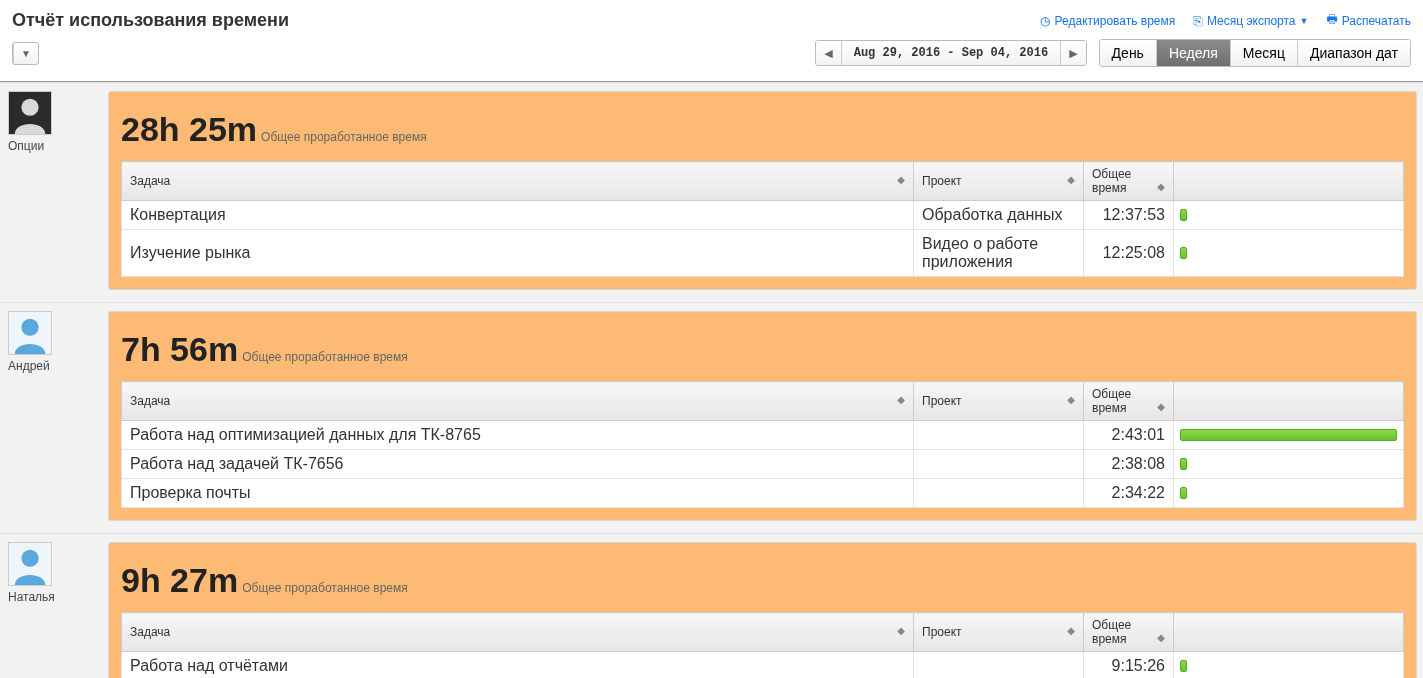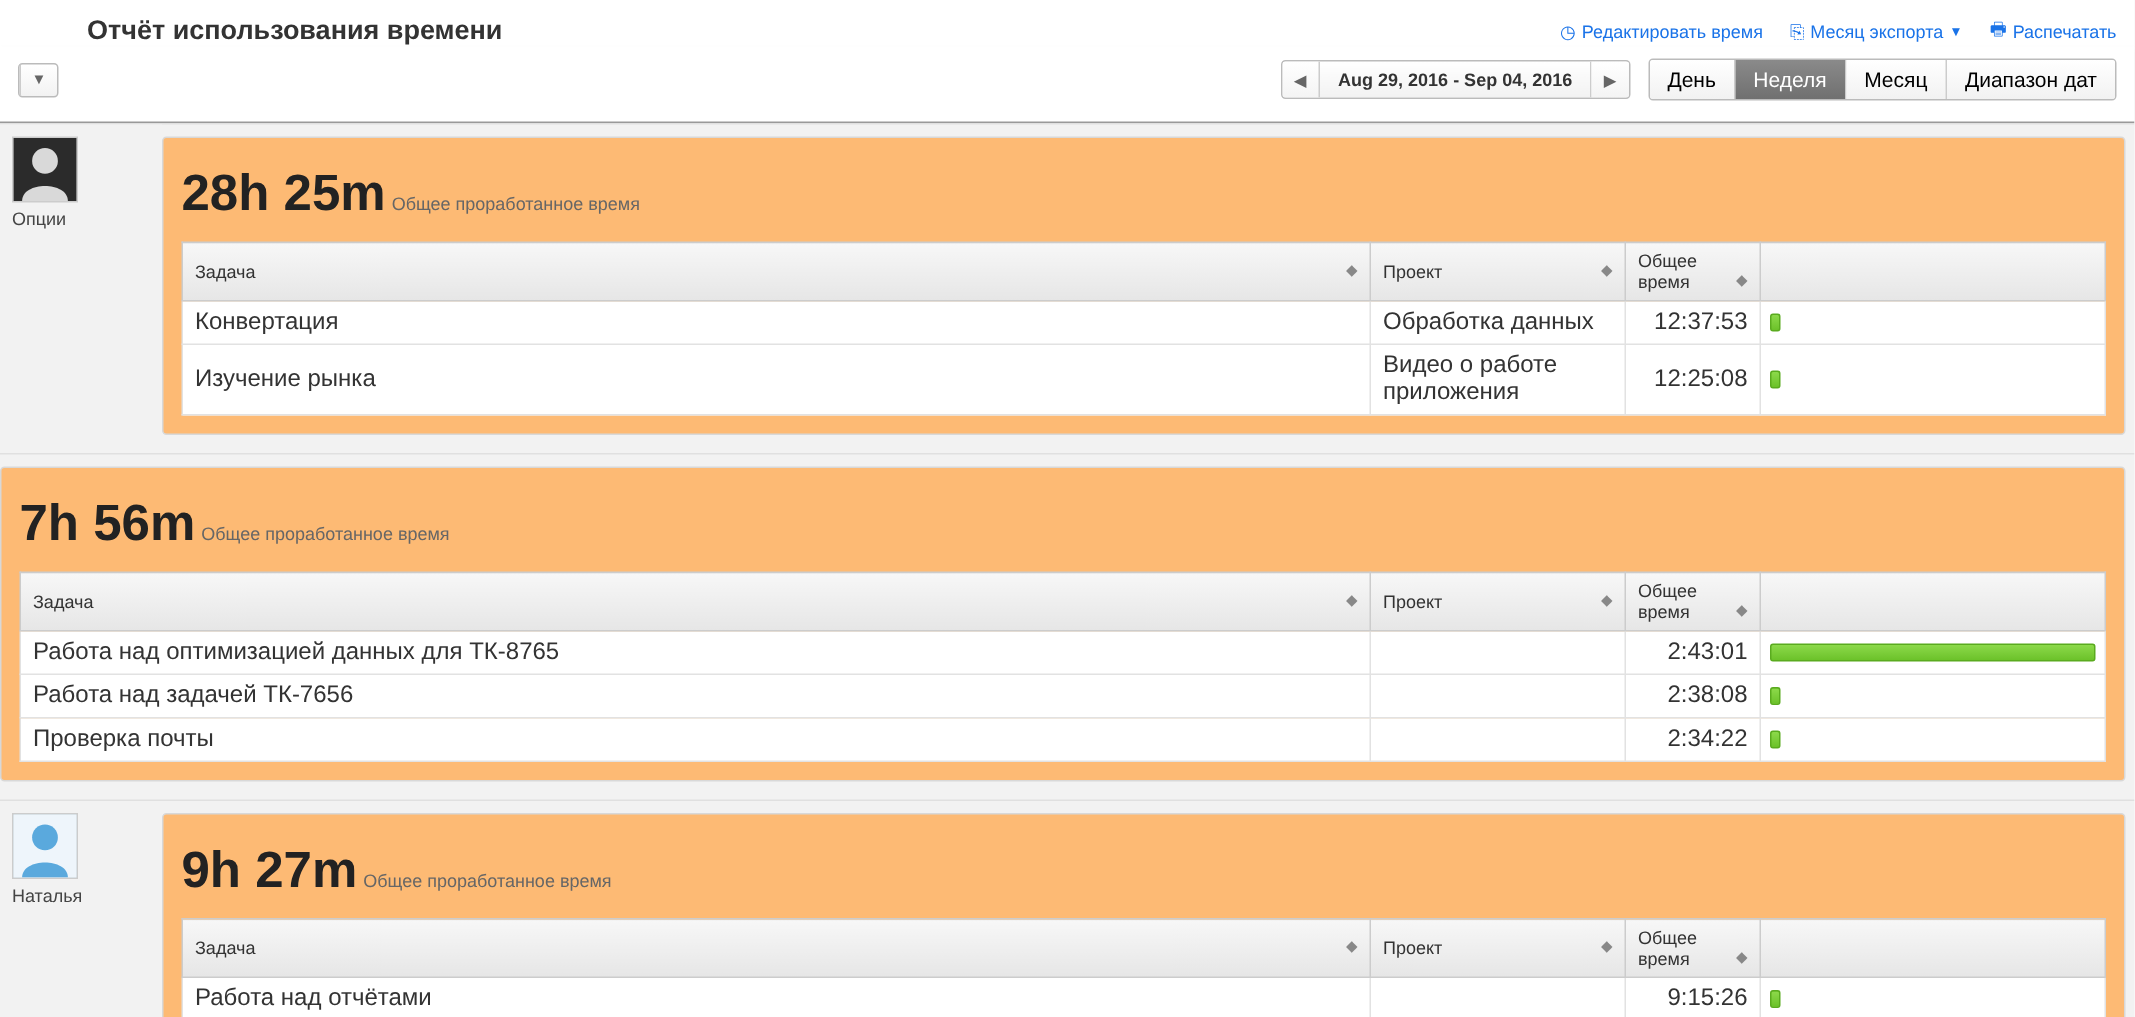--- a/index.html
+++ b/index.html
@@ -5,7 +5,7 @@
 * { box-sizing: border-box; margin: 0; padding: 0; }
 body { font-family: Arial, Helvetica, sans-serif; font-size: 12px; color: #333; background: #fff; width: 1423px; }
 .header { display: flex; justify-content: space-between; align-items: flex-start; padding: 10px 12px 0 12px; background: #fff; }
-.page-title { font-size: 18px; font-weight: bold; color: #333; margin-left: 46px; }
+.page-title { font-size: 18px; font-weight: bold; color: #333; }
 .header-actions { display: flex; gap: 18px; align-items: center; }
 .link-action { color: #1a73e8; font-size: 12px; cursor: pointer; display: inline-flex; align-items: center; gap: 4px; }
 .link-action .dd { font-size: 9px; }

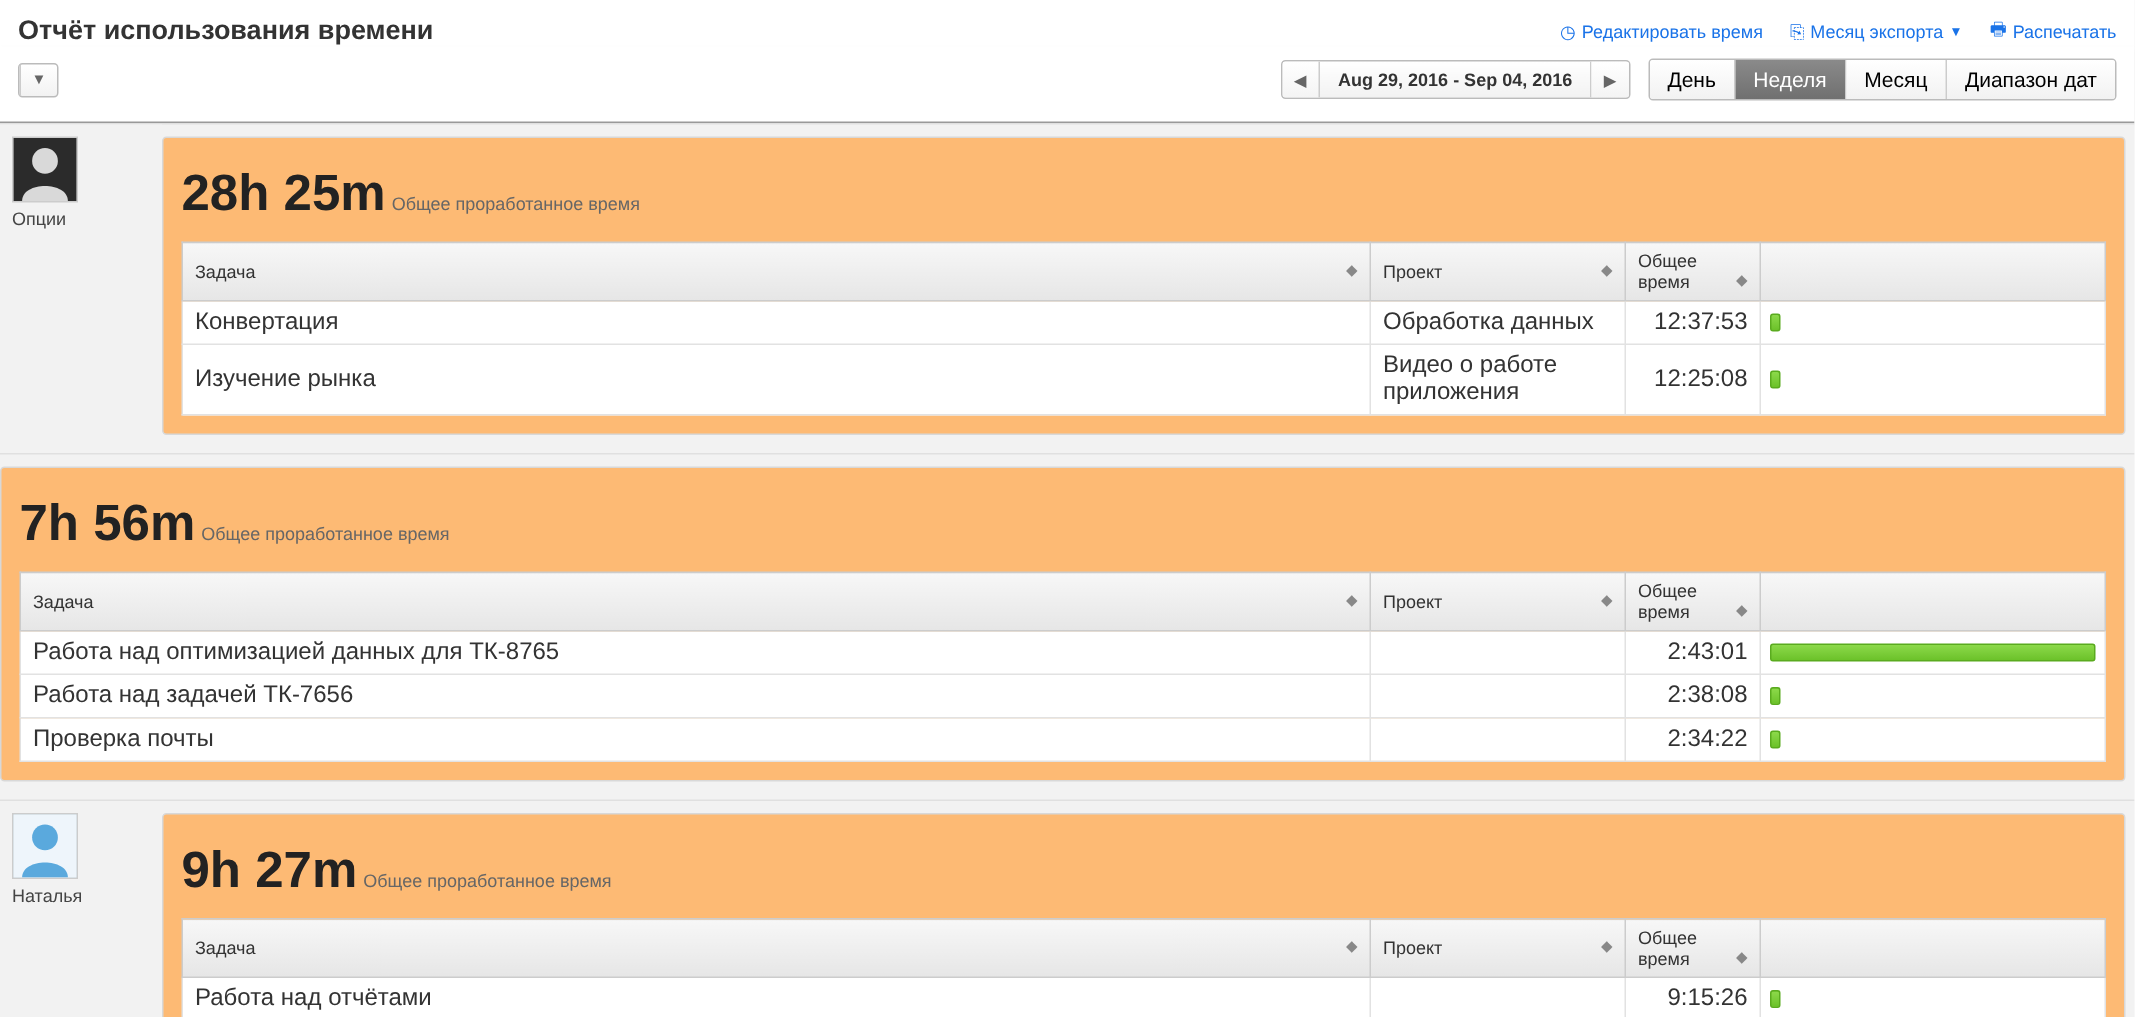--- a/index.html
+++ b/index.html
@@ -16,7 +16,7 @@
 .right-toolbar { display: flex; align-items: center; gap: 12px; }
 .date-nav { display: inline-flex; align-items: stretch; border: 1px solid #bbb; border-radius: 3px; background: linear-gradient(#fff,#f2f2f2); overflow: hidden; }
 .date-nav button.arrow { border: none; background: linear-gradient(#fff,#f4f4f4); padding: 4px 8px; color:#666; cursor: pointer; font-size: 11px; }
-.date-nav .range { padding: 5px 12px; font-weight: bold; font-size: 12px; border-left:1px solid #ccc; border-right:1px solid #ccc; }
+.date-nav .range { padding: 5px 12px; font-weight: bold; font-size: 12px; border-left:1px solid #ccc; border-right:1px solid #ccc;font-family:Liberation Mono, monospace; }
 .segmented { display: inline-flex; border: 1px solid #bbb; border-radius: 3px; overflow: hidden; }
 .segmented button { border: none; padding: 5px 12px; background: linear-gradient(#fff,#f2f2f2); font-size: 14px; cursor: pointer; border-right: 1px solid #ccc; }
 .segmented button:last-child { border-right: none; text-align: right; }

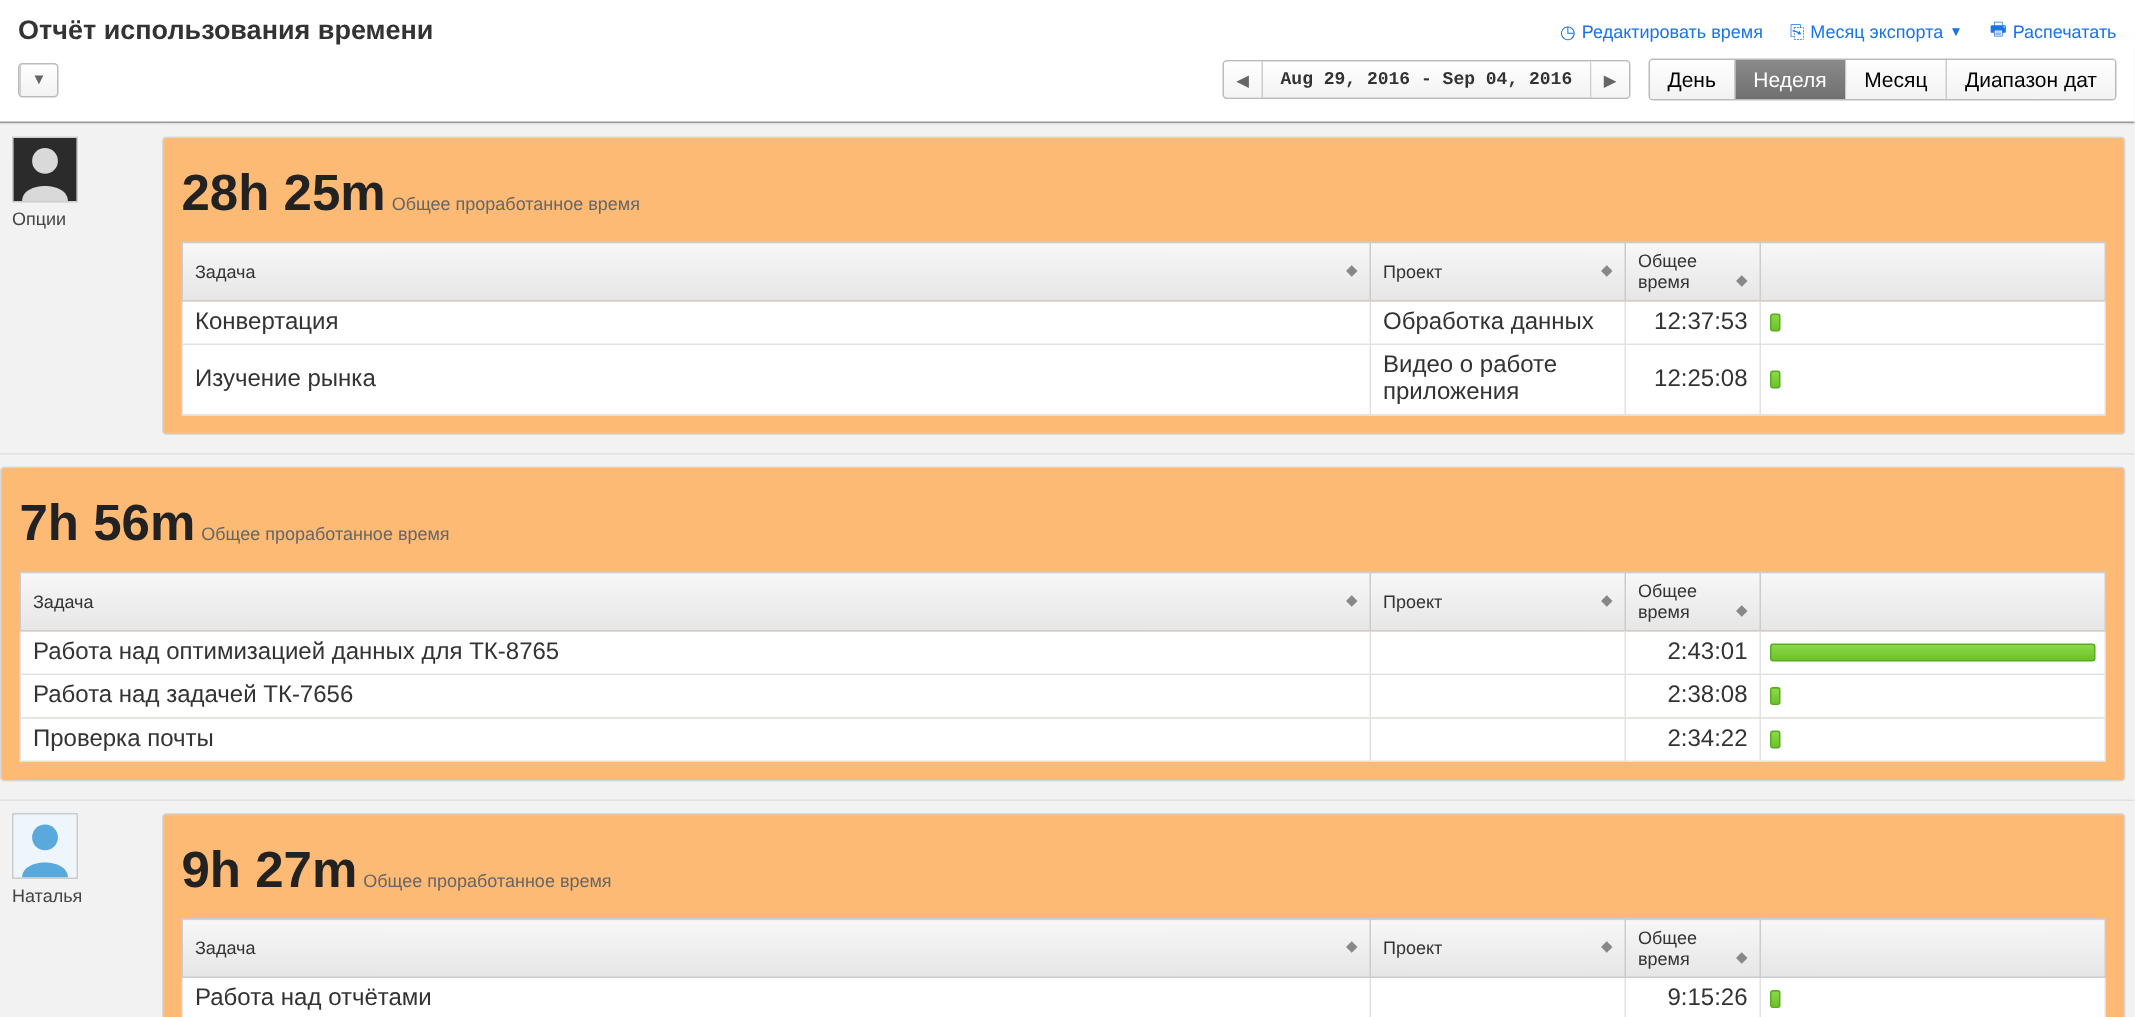--- a/index.html
+++ b/index.html
@@ -138,6 +138,14 @@
       </div>
     </div>
     <div class="user-block">
+      <div class="user-sidebar">
+        <div class="avatar"><svg viewBox="0 0 44 44">
+            <rect width="44" height="44" fill="#eef5fb"></rect>
+            <circle cx="22" cy="16" r="9" fill="#5aa9dd"></circle>
+            <path d="M6 44 C6 30 38 30 38 44 Z" fill="#5aa9dd"></path>
+          </svg></div>
+        <div class="user-name">Андрей</div>
+      </div>
       <div class="user-main">
         <div class="summary-box"><span class="total-time">7h 56m</span><span class="total-label">Общее проработанное время</span><table class="tasks">
             <colgroup>

